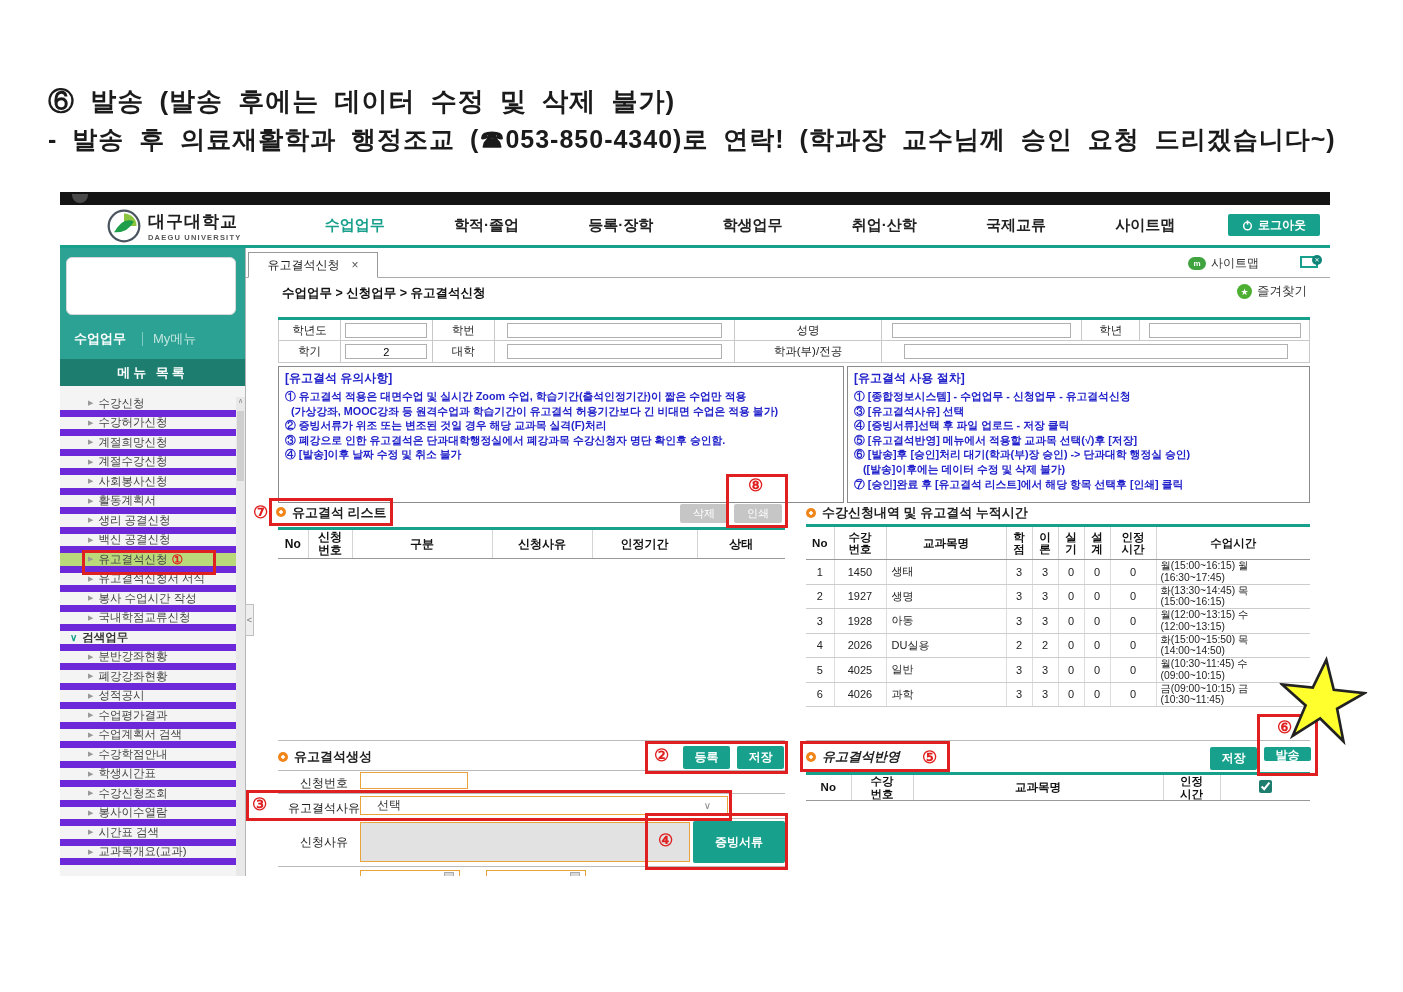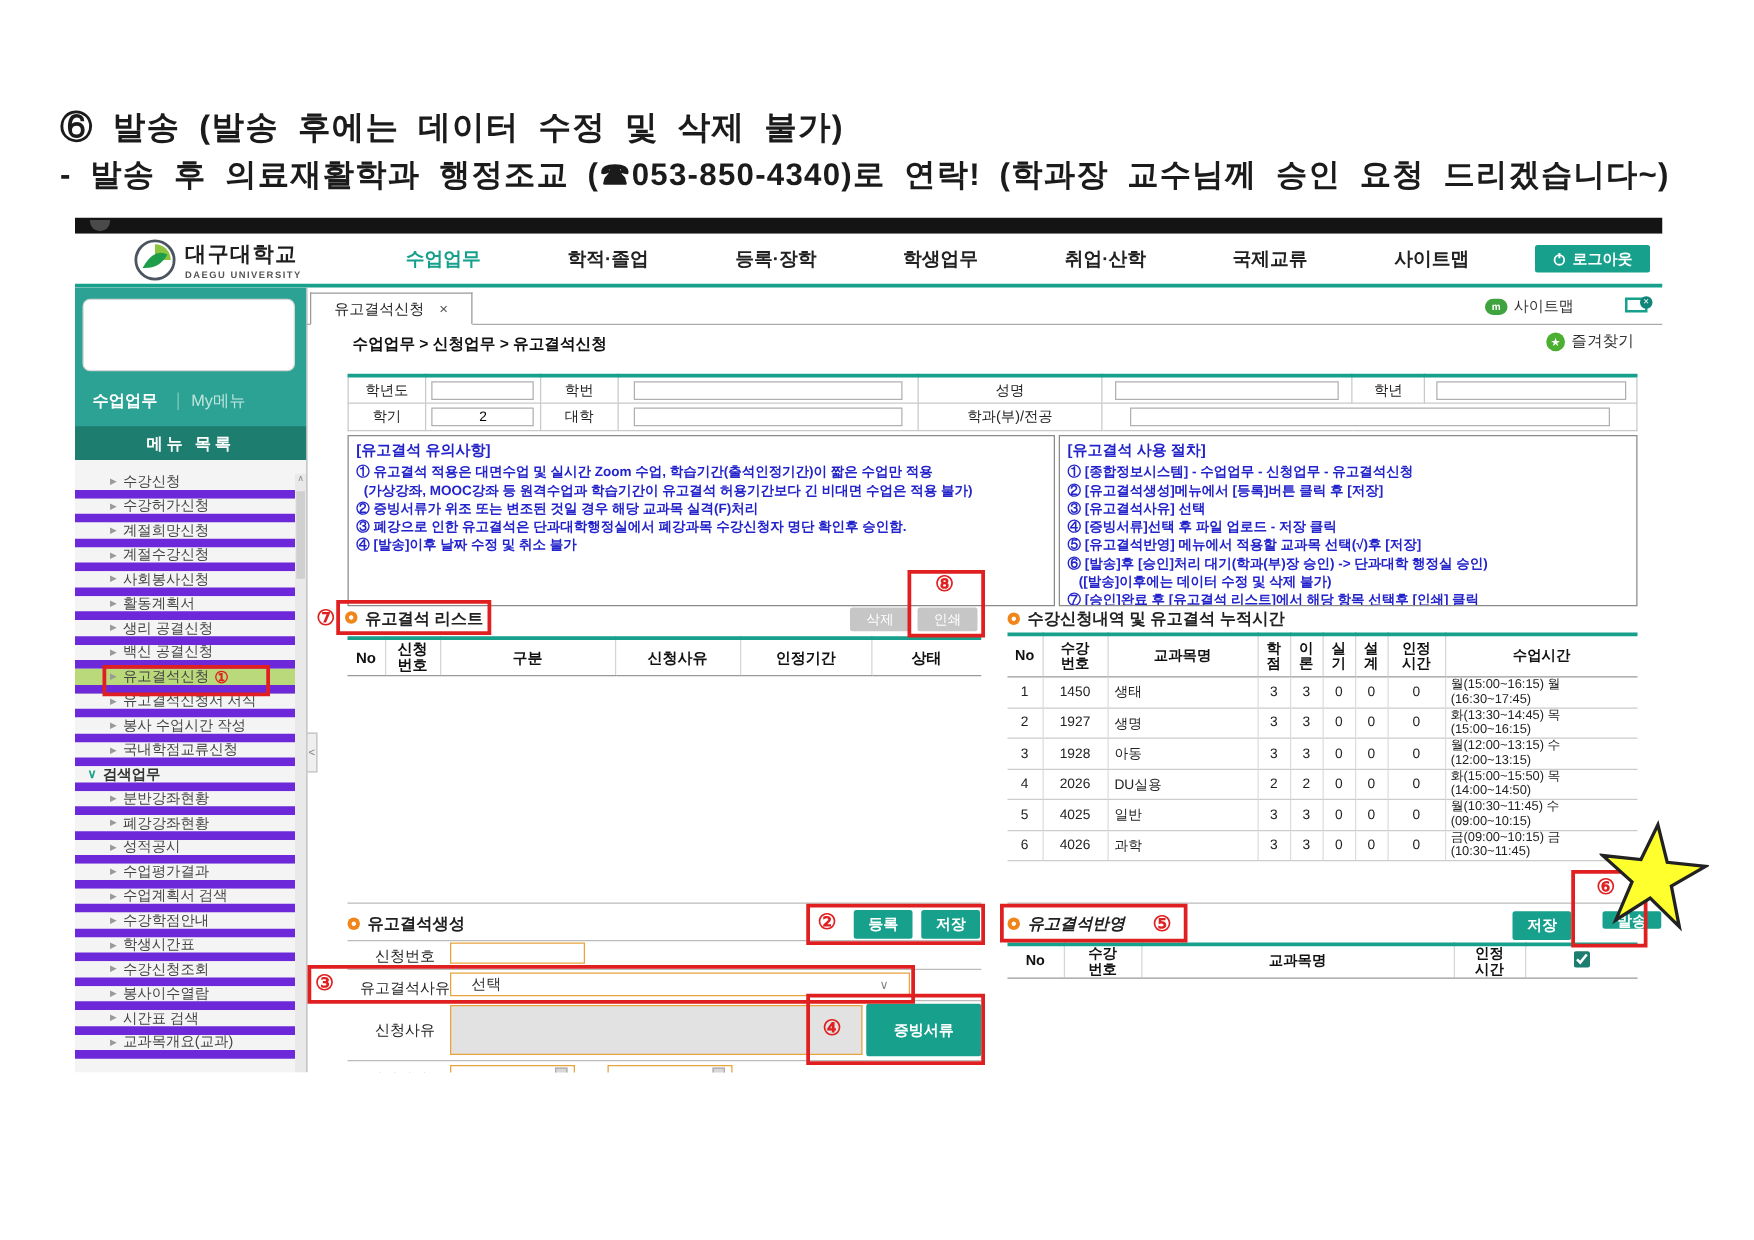--- a/index.html
+++ b/index.html
@@ -11,7 +11,7 @@
   .ann2 { top:123px; font-size:25px; }
 
   
-  .portal { position:absolute; left:60px; top:174px; width:1270px; height:684px; background:#fff; overflow:hidden; }
+  .portal { position:absolute; left:60px; top:192px; width:1270px; height:684px; background:#fff; overflow:hidden; }
   .topstrip { position:absolute; left:0; top:0; width:1270px; height:13px; background:#141414; }
   .knob { position:absolute; left:12px; top:2px; width:16px; height:9px; background:#4a4a4a; border-radius:0 0 8px 8px; }
 

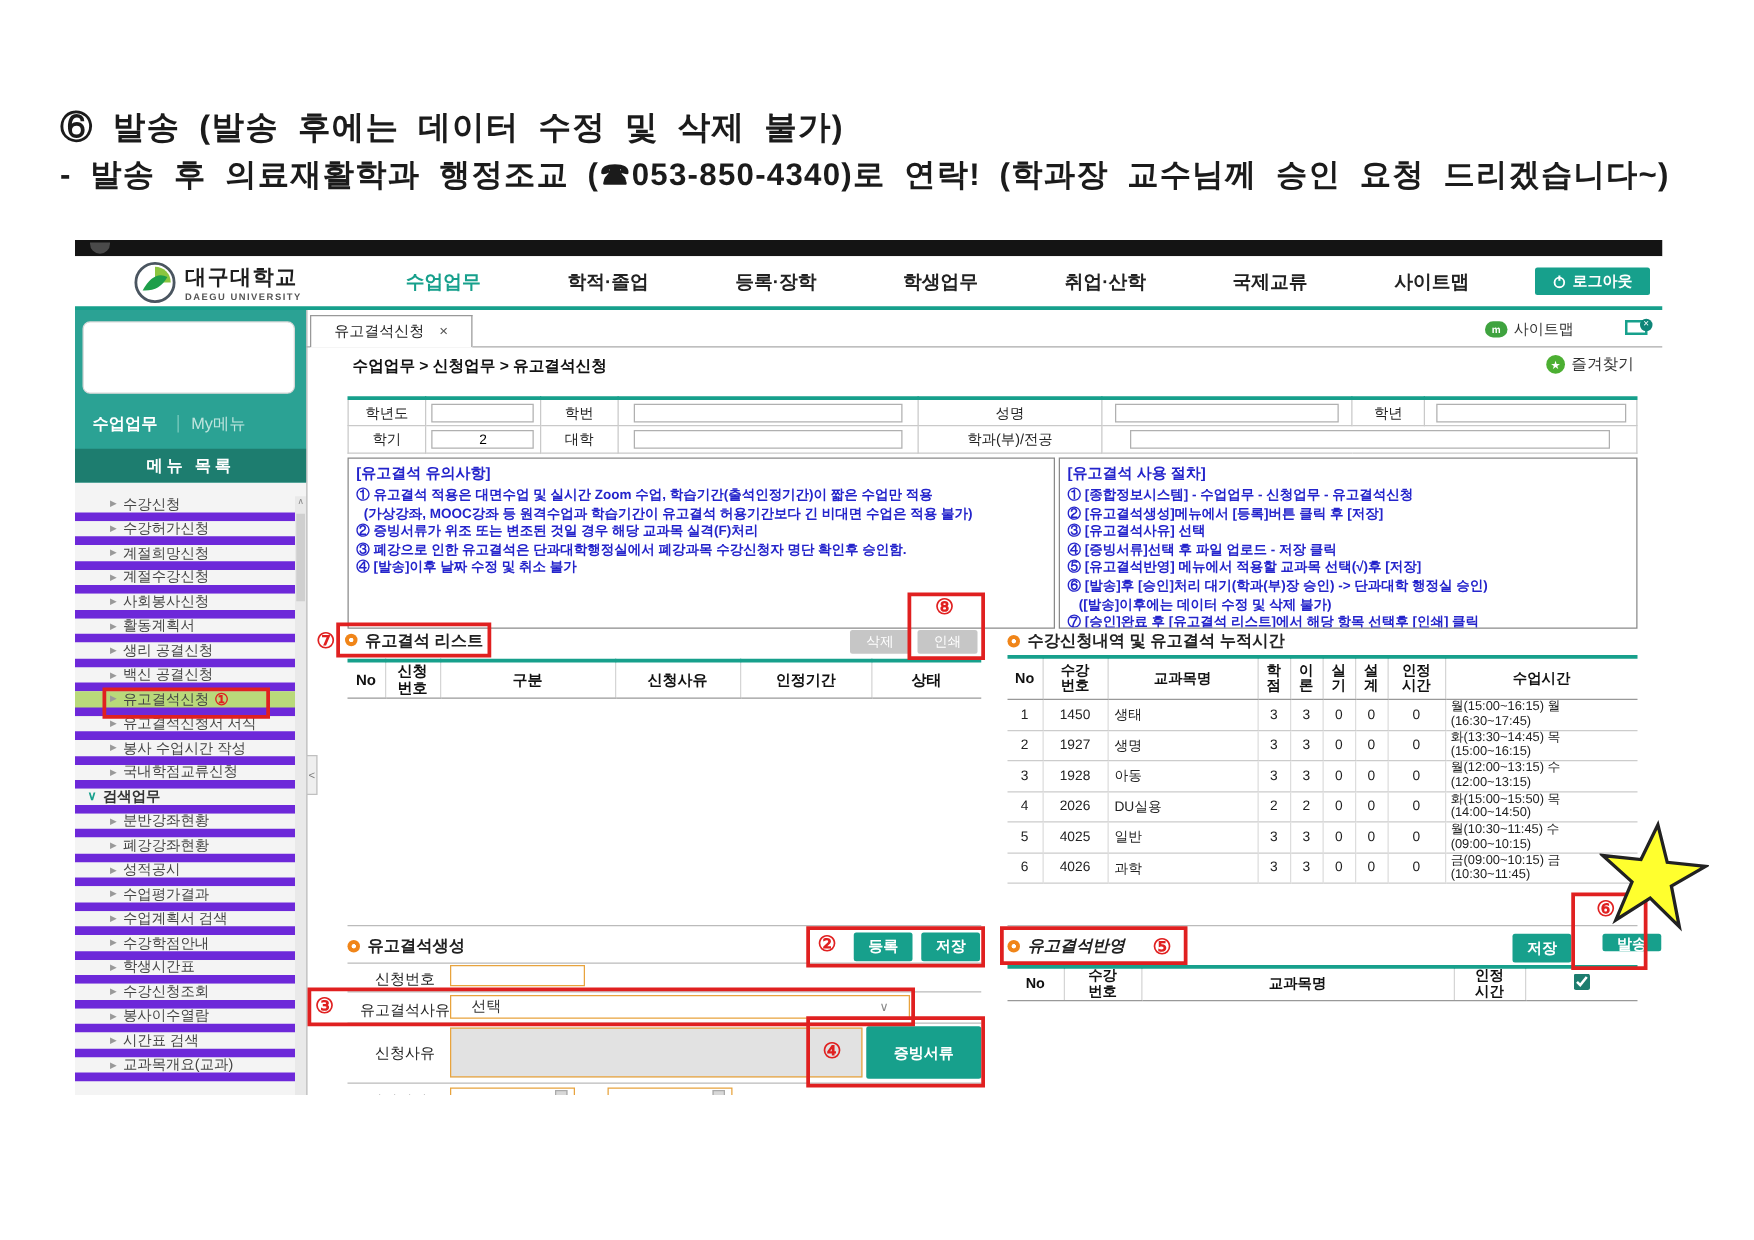--- a/index.html
+++ b/index.html
@@ -336,7 +336,6 @@
     <div class="notice-title">[유고결석 사용 절차]</div>
     <div id="notice-r-lines">
         <div class="notice-line">① [종합정보시스템] - 수업업무 - 신청업무 - 유고결석신청</div>
-        <div class="notice-line">② [유고결석생성]메뉴에서 [등록]버튼 클릭 후 [저장]</div>
         <div class="notice-line">③ [유고결석사유] 선택</div>
         <div class="notice-line">④ [증빙서류]선택 후 파일 업로드 - 저장 클릭</div>
         <div class="notice-line">⑤ [유고결석반영] 메뉴에서 적용할 교과목 선택(√)후 [저장]</div>

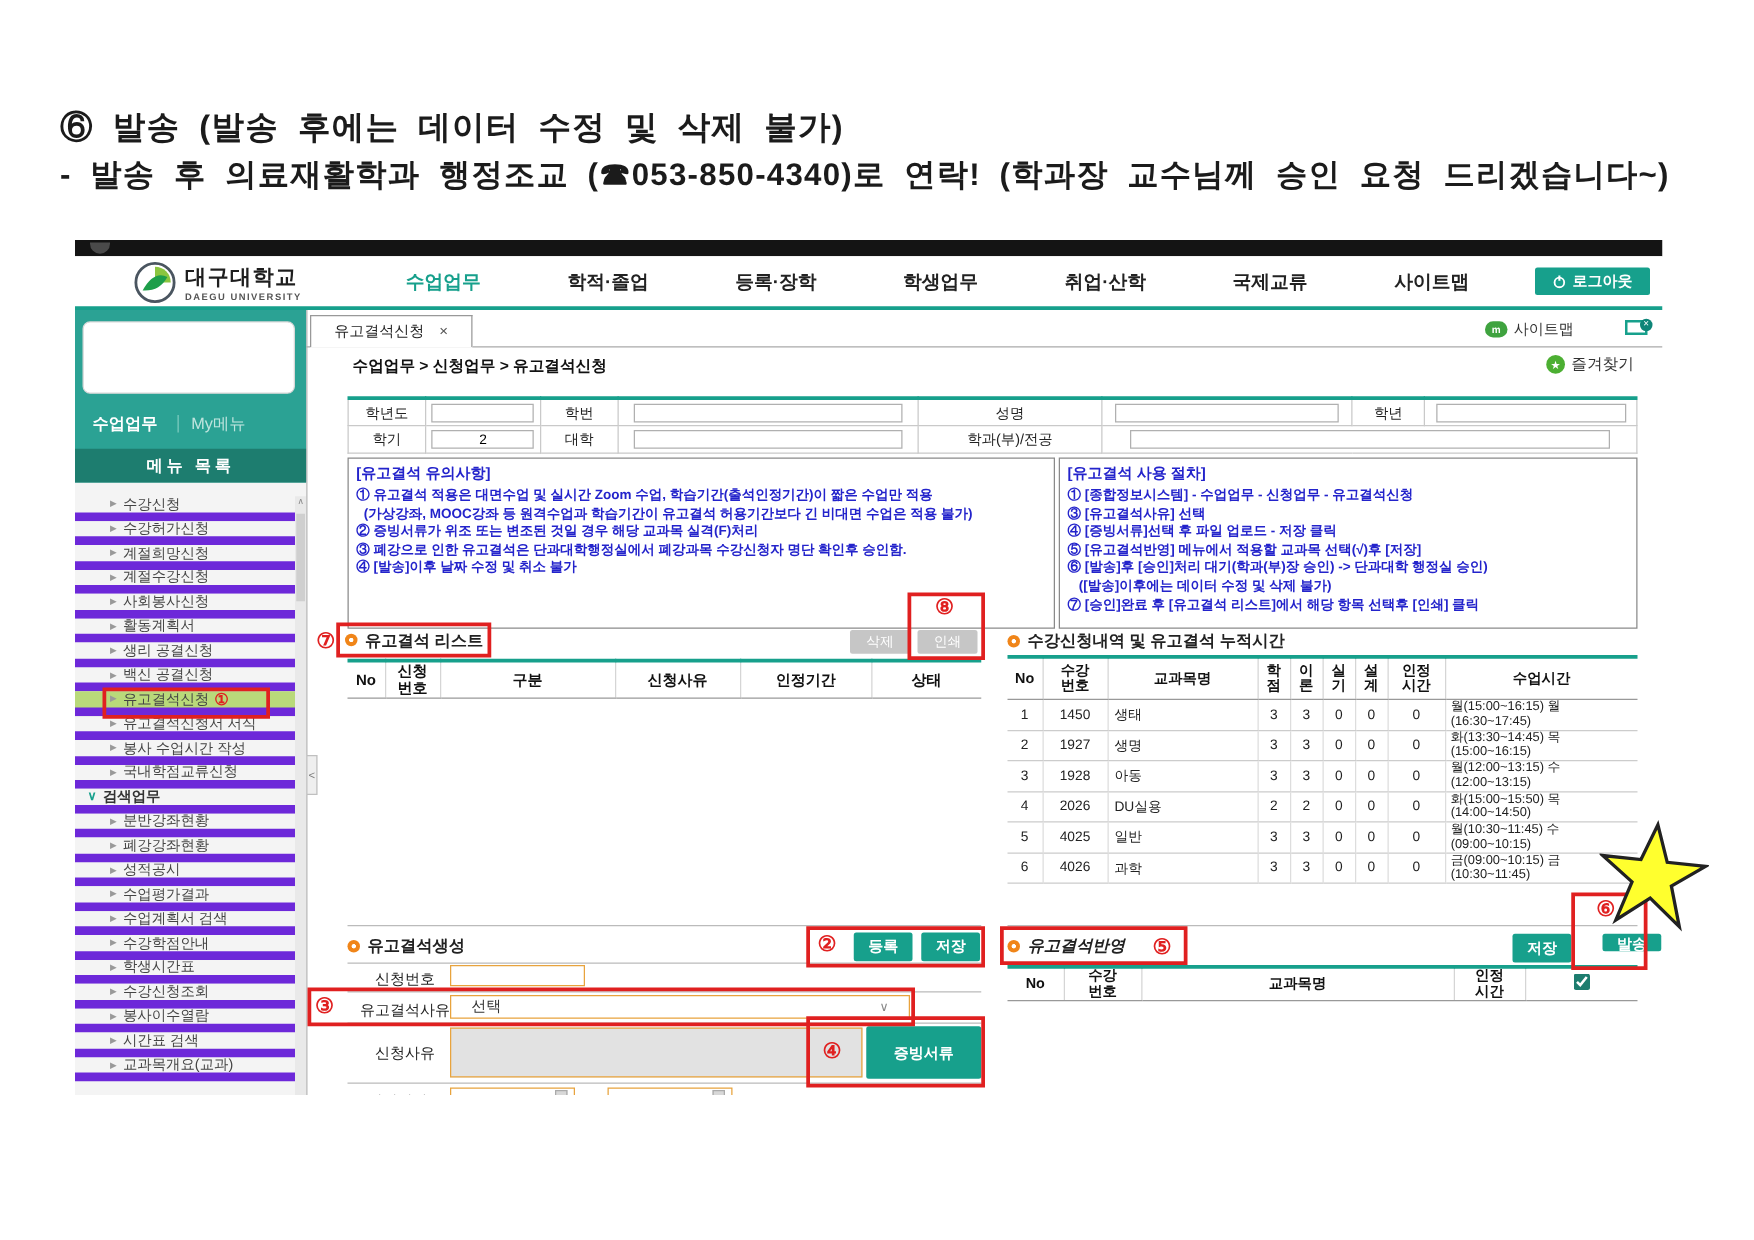--- a/index.html
+++ b/index.html
@@ -520,7 +520,7 @@
   <span class="rnum" style="left:862px; top:555px;">⑤</span>
   <div class="rbox" style="left:740px; top:549px; width:150px; height:31px;"></div>
   <button class="tbtn" style="position:absolute; left:1150px; top:555px; width:47px; height:23px;">저장</button>
-  <button class="tbtn" style="position:absolute; left:1204px; top:555px; width:47px; height:14px;margin-left:18px;">발송</button>
+  <button class="tbtn" style="position:absolute; left:1204px; top:555px; width:47px; height:14px;">발송</button>
   <div class="rbox" style="left:1197px; top:522px; width:61px; height:62px;"></div>
   <span class="rnum" style="left:1217px; top:525px;">⑥</span>
   <table class="atable">

